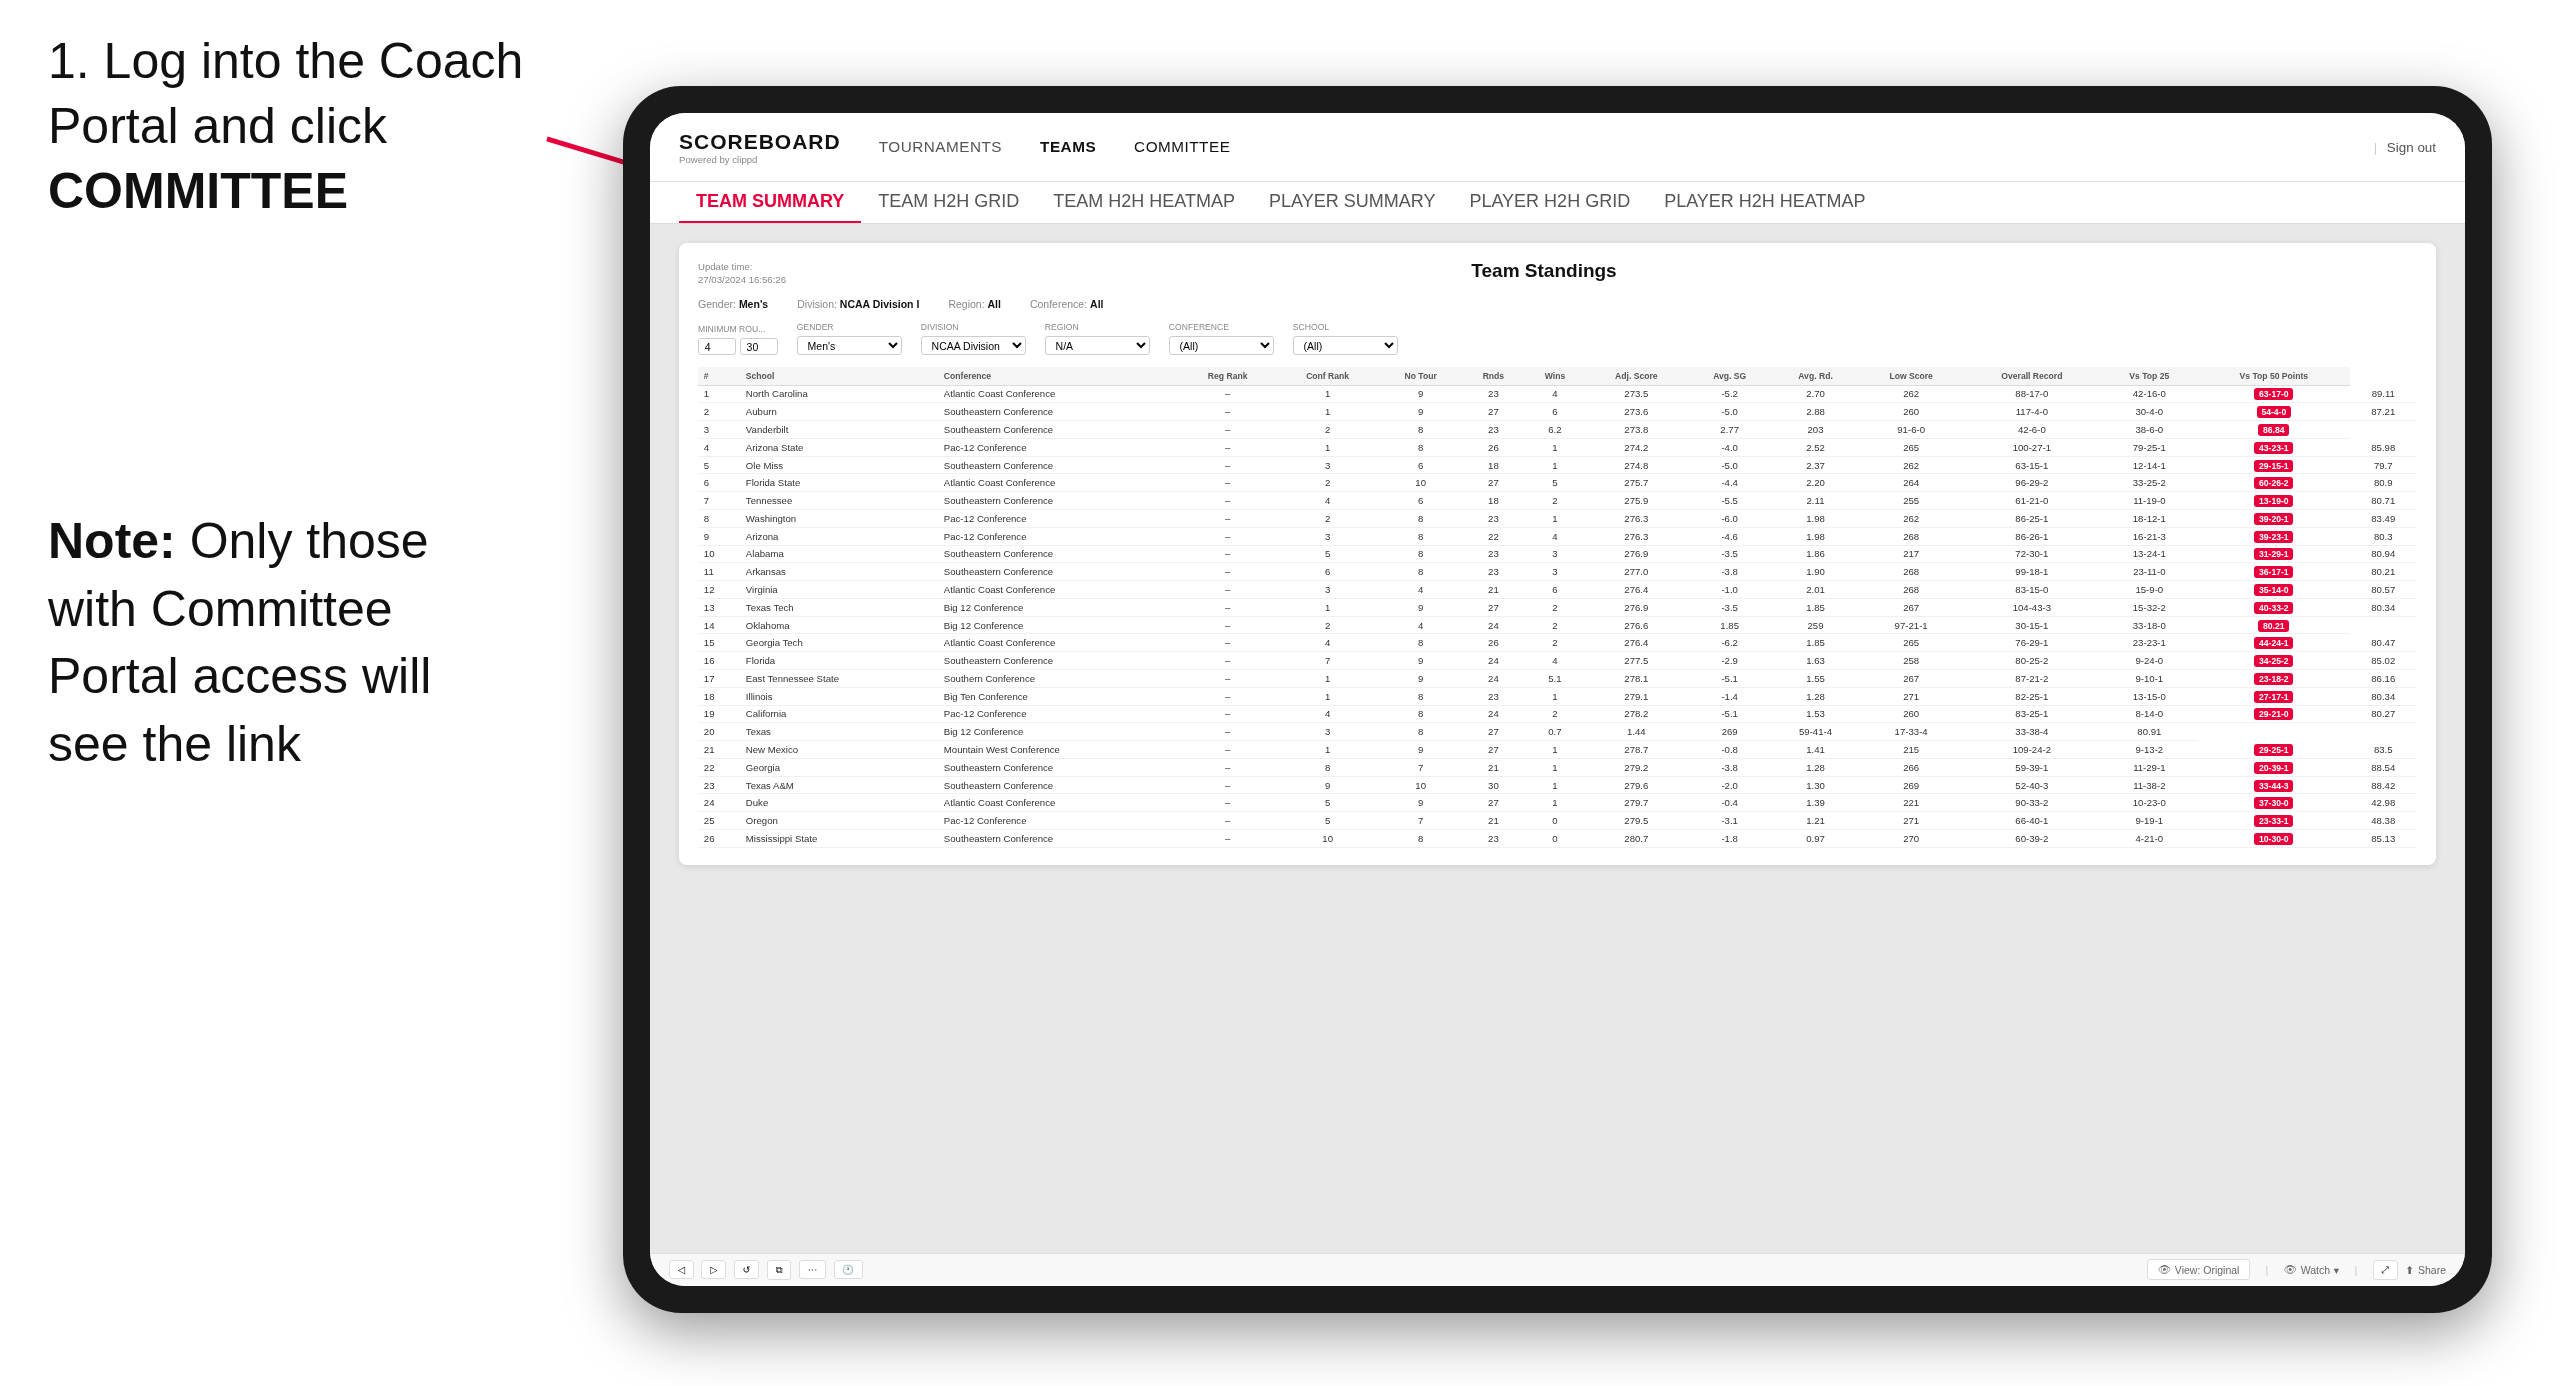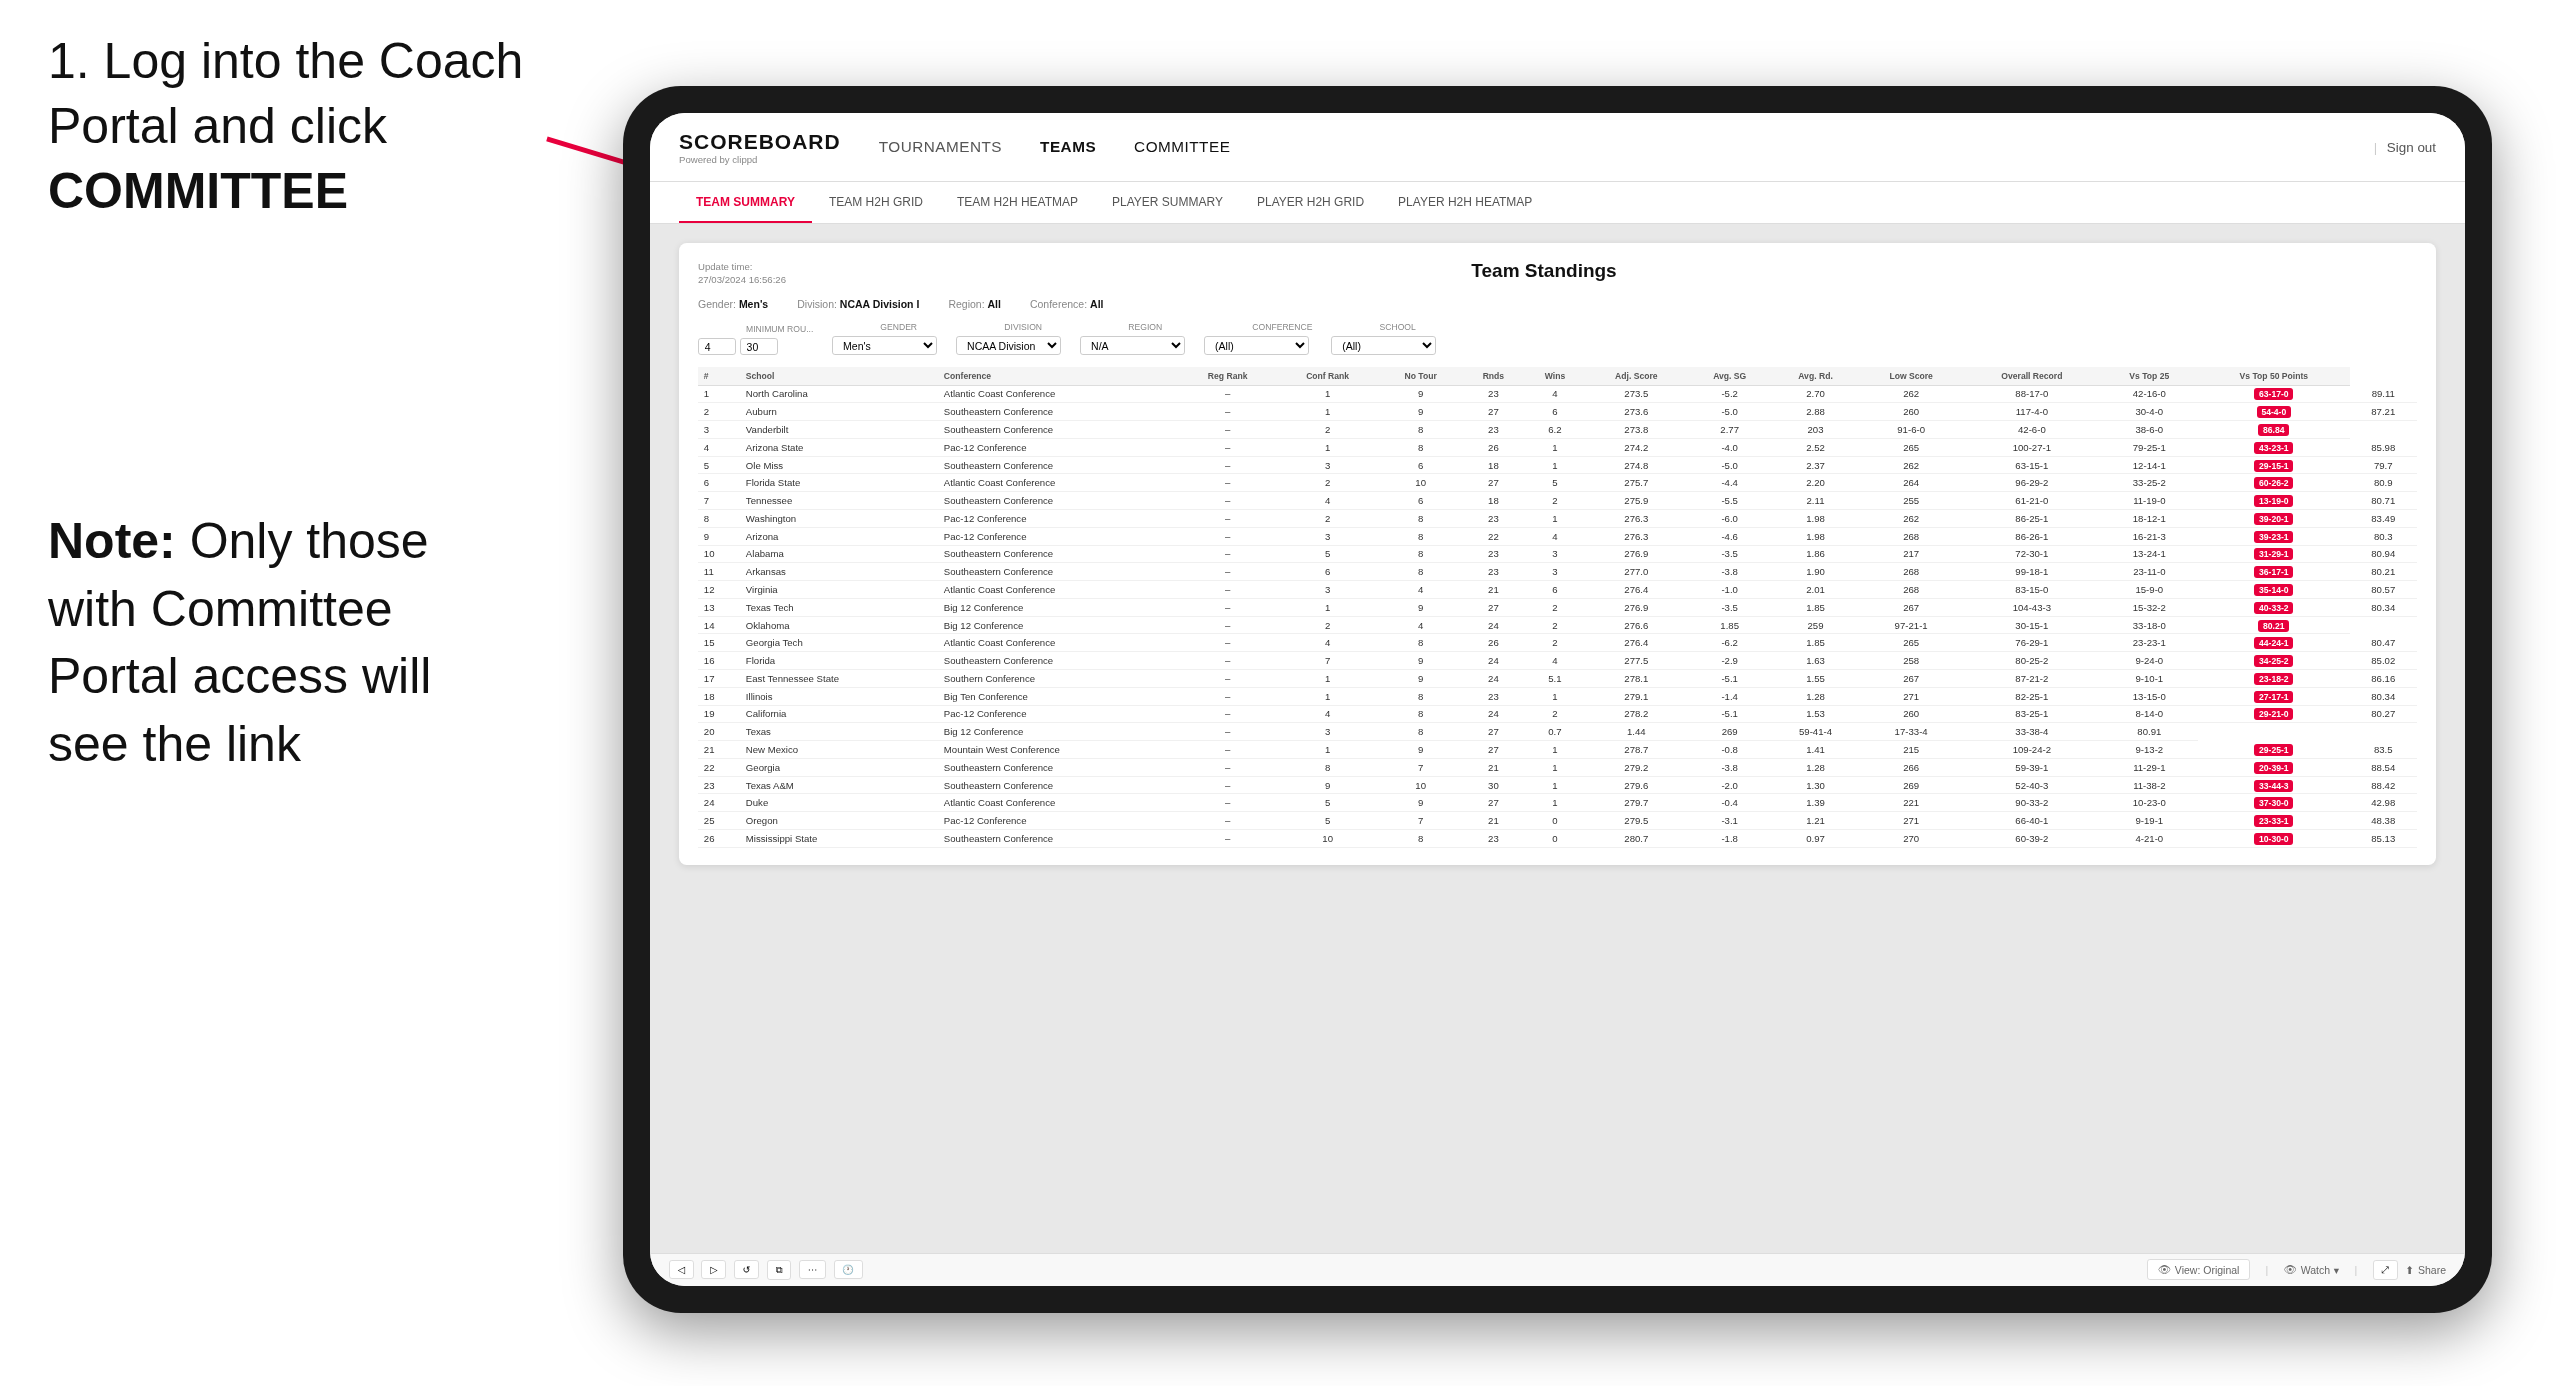--- a/index.html
+++ b/index.html
@@ -159,7 +159,7 @@
       flex-shrink: 0;
     }
     .sub-nav-item {
-      font-size: 12px;
+      font-size: 18px;
       color: #555;
       padding: 0 17px;
       height: 100%;

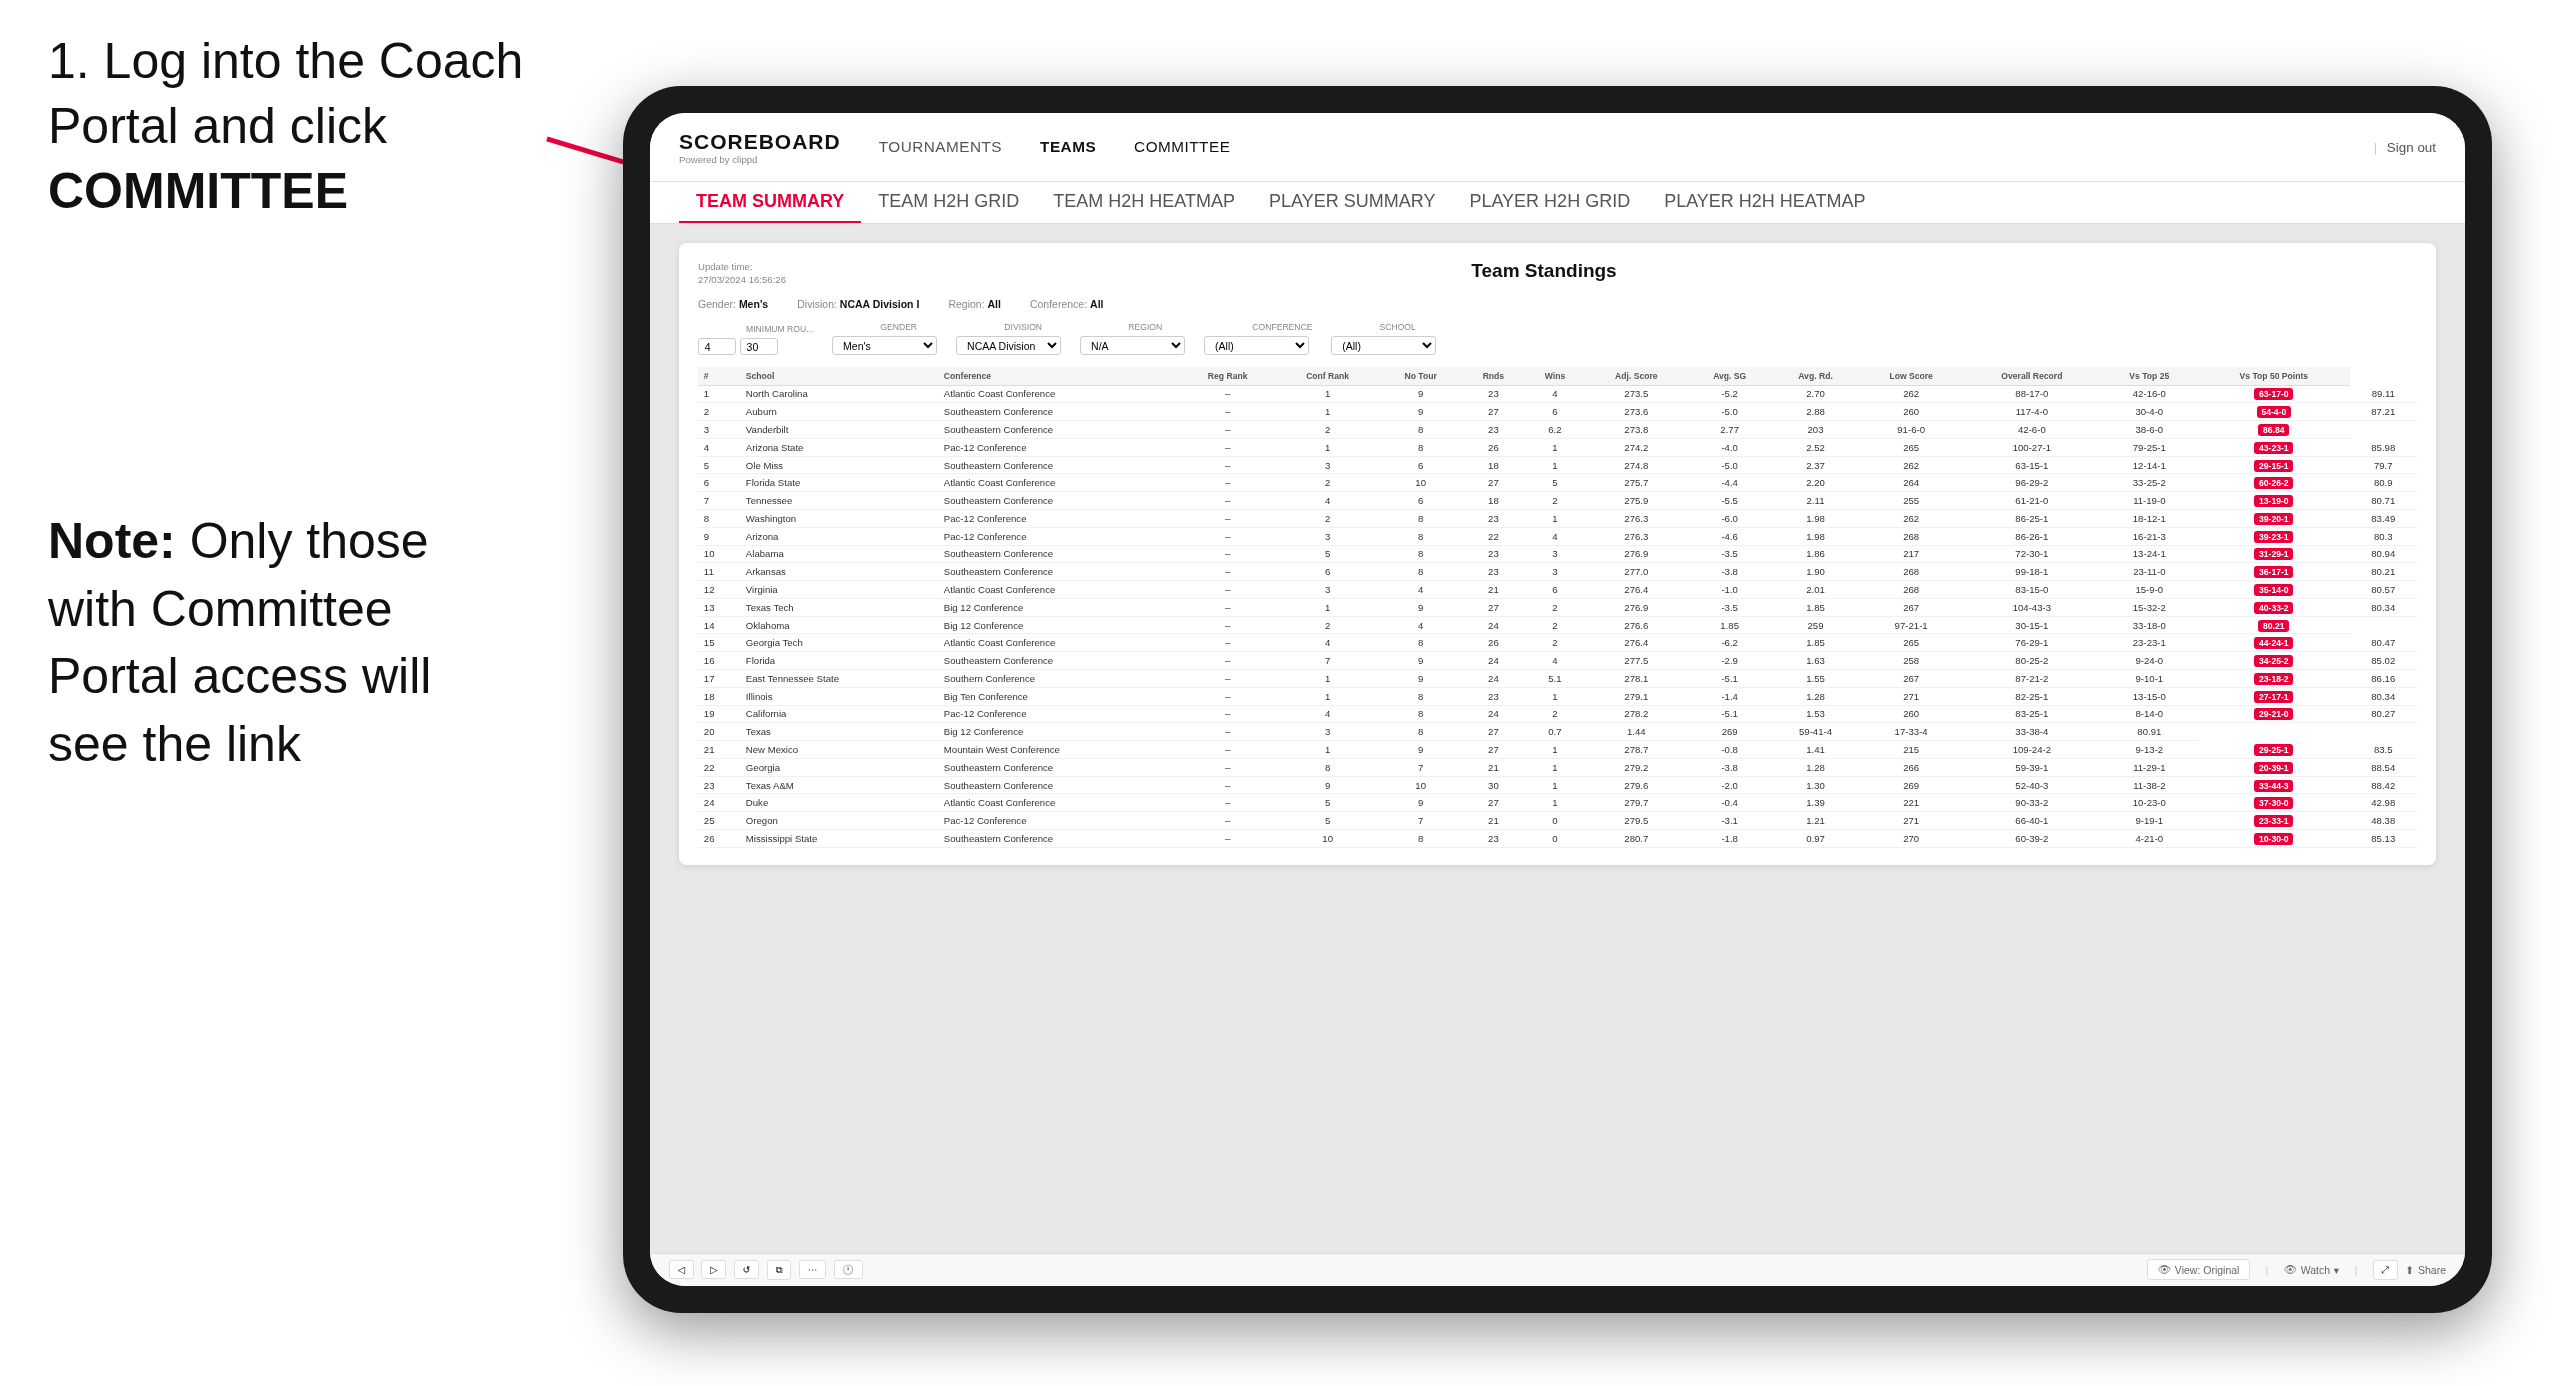--- a/index.html
+++ b/index.html
@@ -233,7 +233,6 @@
       font-size: 8.6px;
       color: #888;
       text-transform: uppercase;
-      margin-left: 48px;
     }
     .control-input {
       border: 1px solid #ccc;

